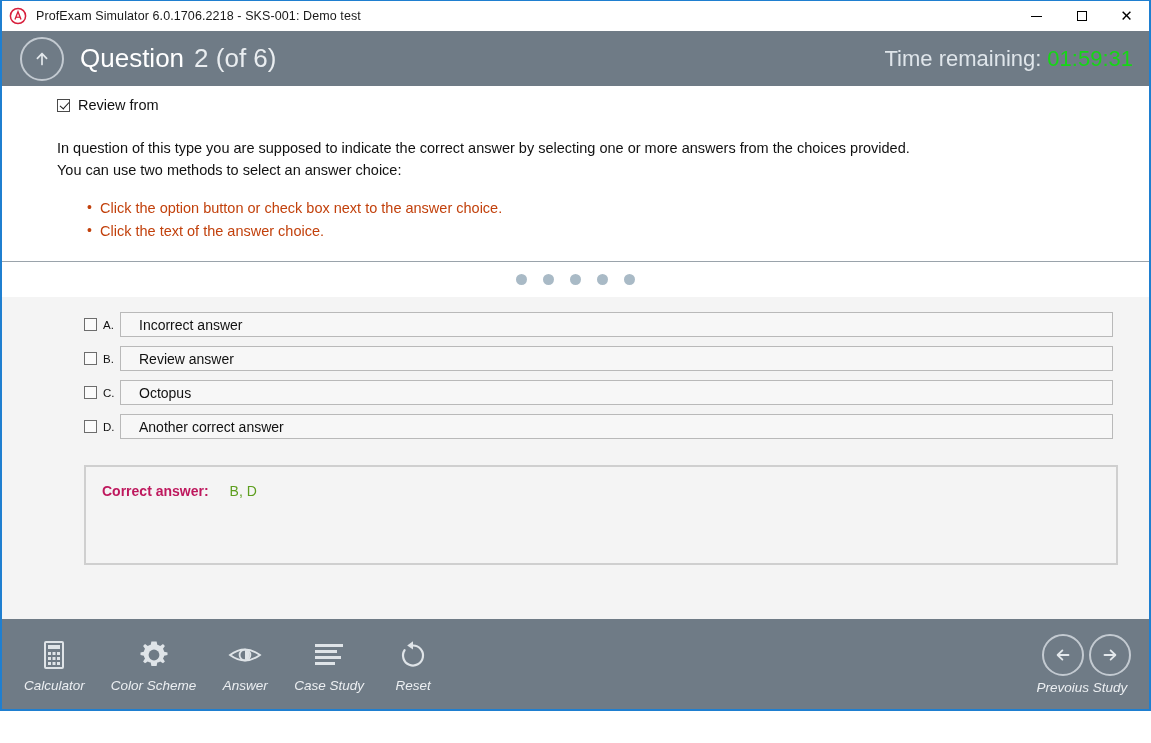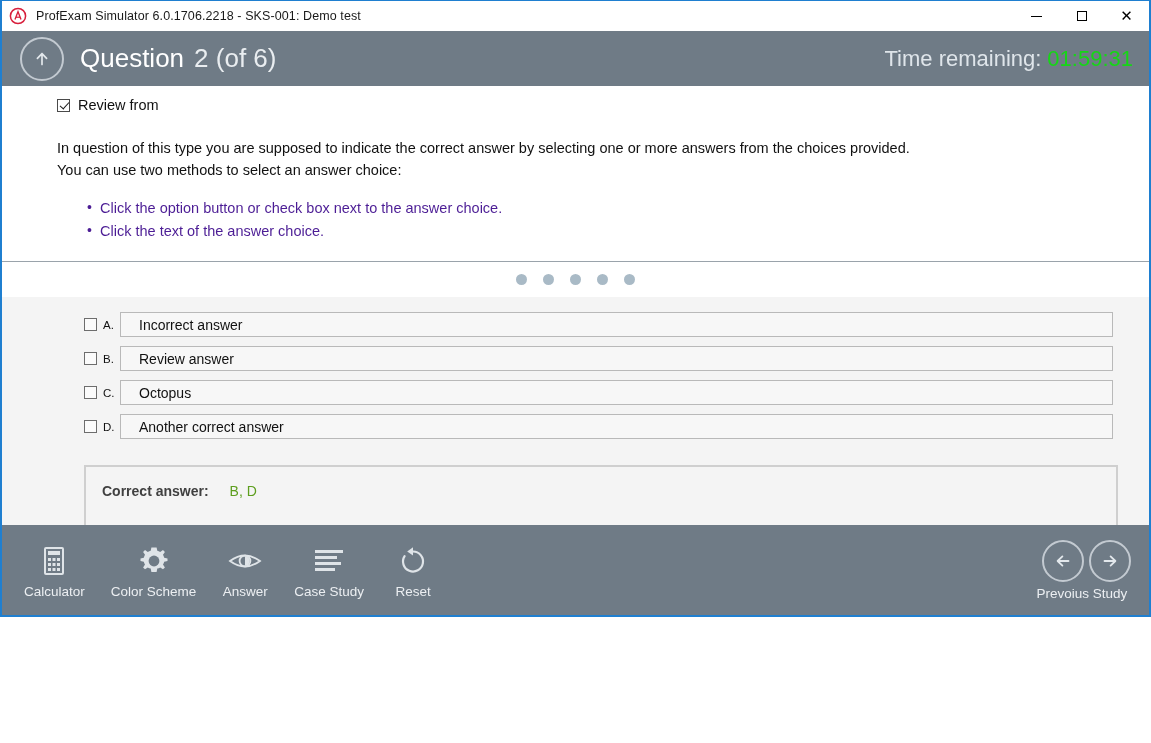--- a/index.html
+++ b/index.html
@@ -16,7 +16,7 @@
   .window {
     position: relative;
     width: 1151px;
-    height: 617px;
+    height: 711px;
     box-sizing: border-box;
     border-left: 2px solid #1f7fd0;
     border-right: 2px solid #1f7fd0;

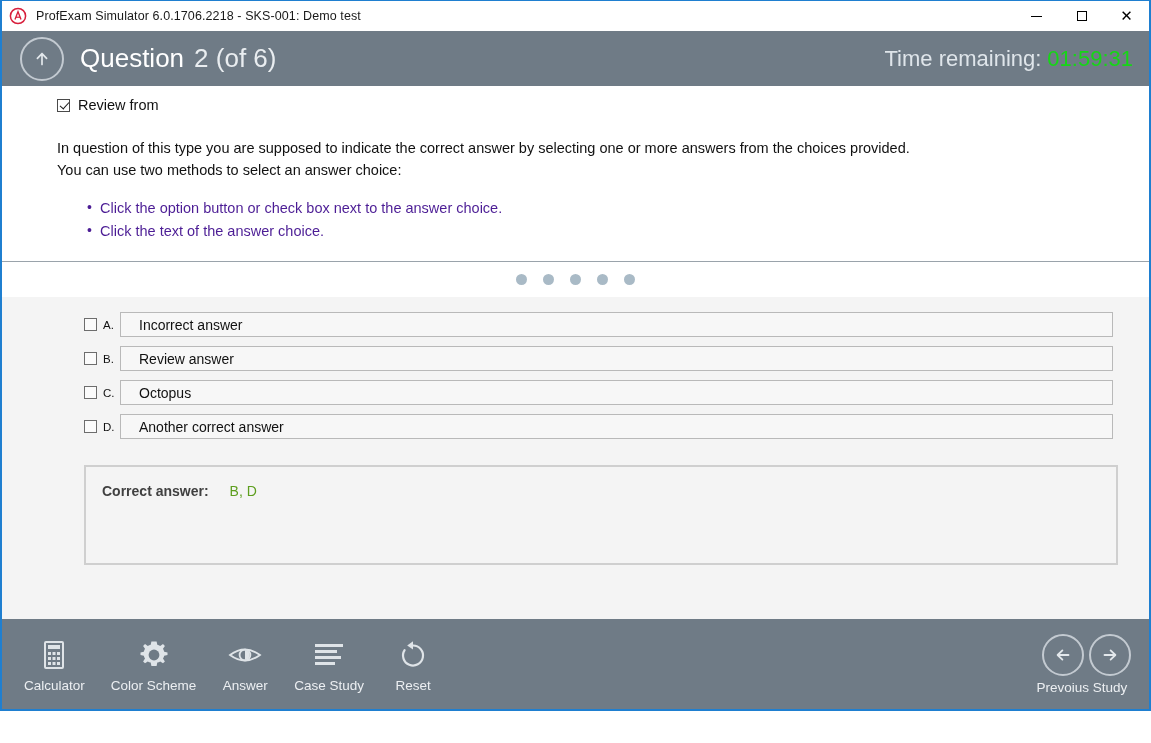--- a/index.html
+++ b/index.html
@@ -177,7 +177,7 @@
   }
   .qbullets li {
     font-size: 14.5px;
-    color: #4c1d95;
+    color: #c2410c;
     line-height: 23px;
     position: relative;
     padding-left: 13px;

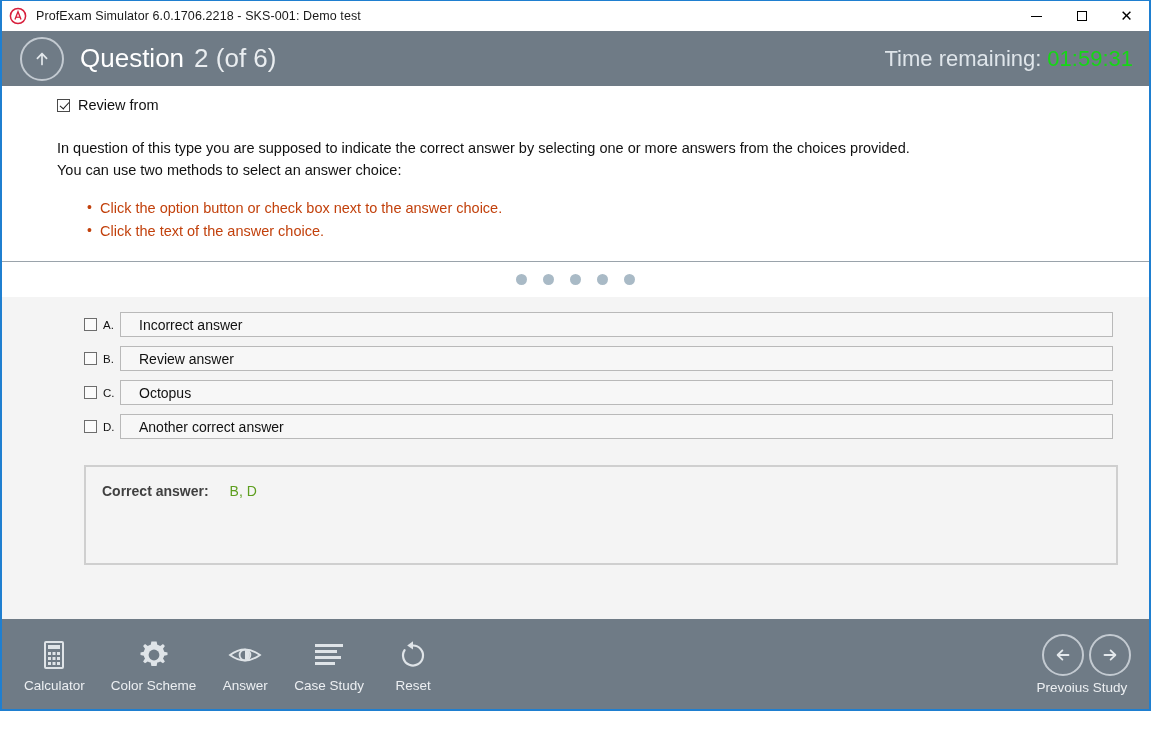--- a/index.html
+++ b/index.html
@@ -263,7 +263,7 @@
   .explain-label {
     font-size: 14px;
     font-weight: bold;
-    color: #404040;
+    color: #be185d;
   }
   .explain-value {
     font-size: 14px;

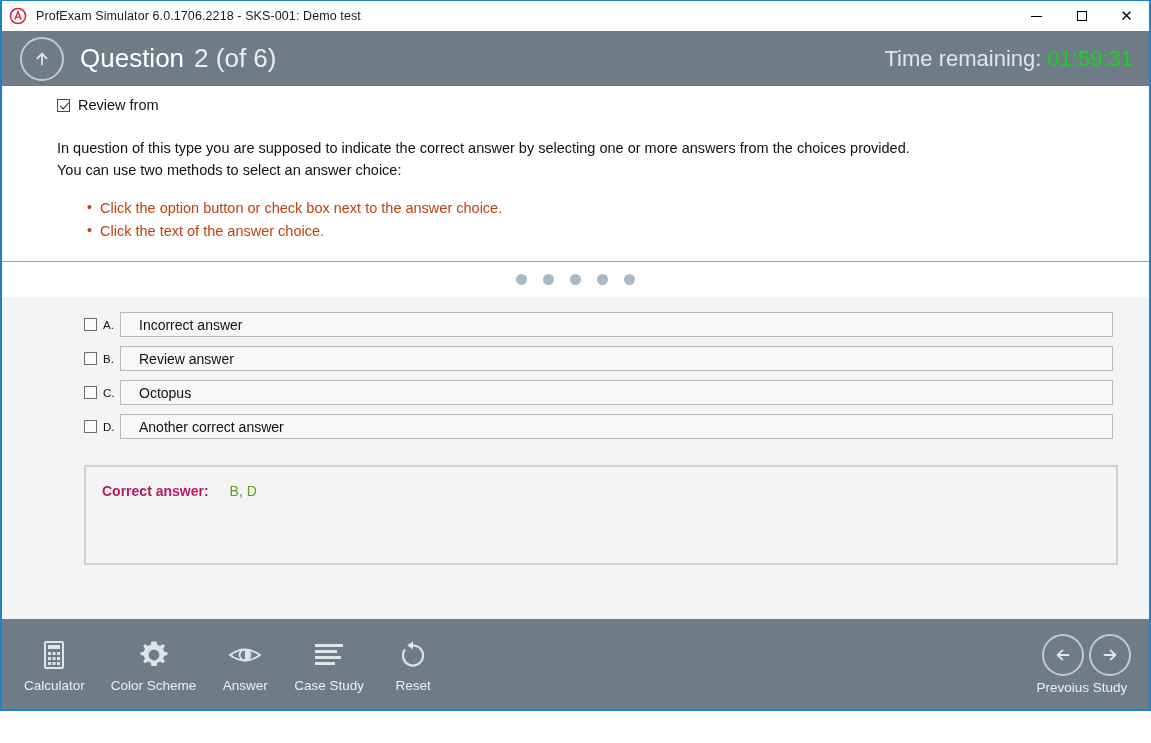--- a/index.html
+++ b/index.html
@@ -280,6 +280,7 @@
     padding: 0 18px 0 22px;
     box-sizing: border-box;
     position: relative;
+    font-style: italic;
   }
   .tool {
     display: flex;

